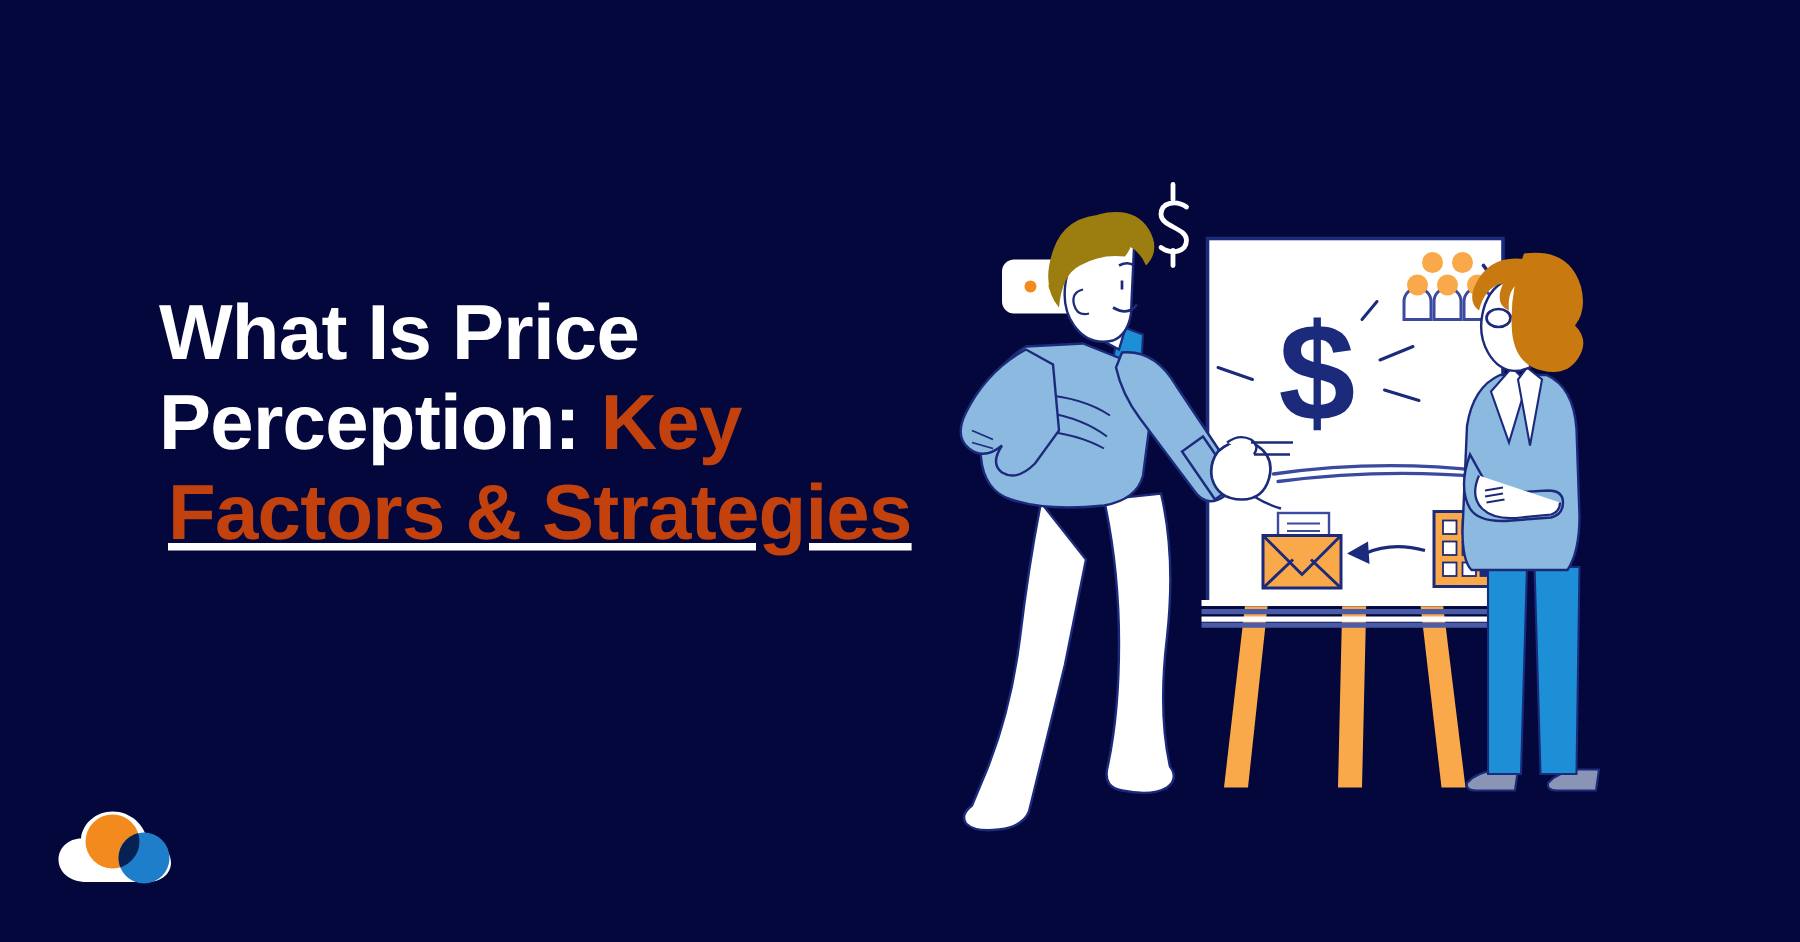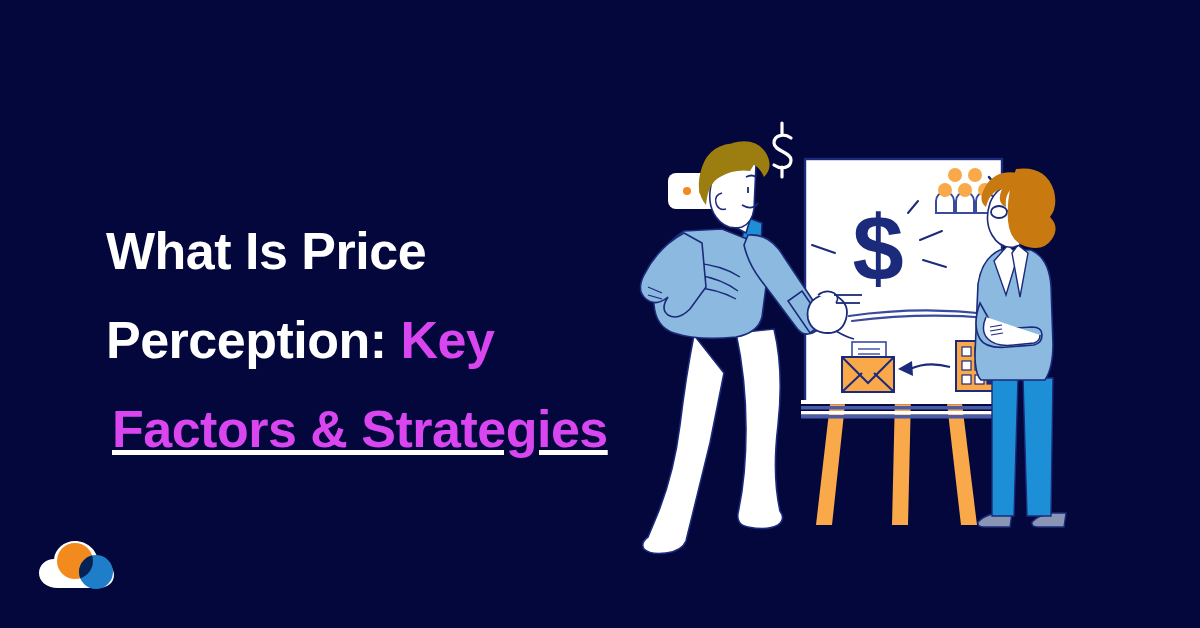--- a/index.html
+++ b/index.html
@@ -31,7 +31,7 @@
     color: #ffffff;
   }
   .headline .accent { color: #d946ef; text-align: center; }
-  .headline-line { display: block; white-space: nowrap; margin-top: 29px; }
+  .headline-line { display: block; white-space: nowrap; }
   .headline-line.l3 { text-indent: 6px; text-decoration: underline; }
 
   

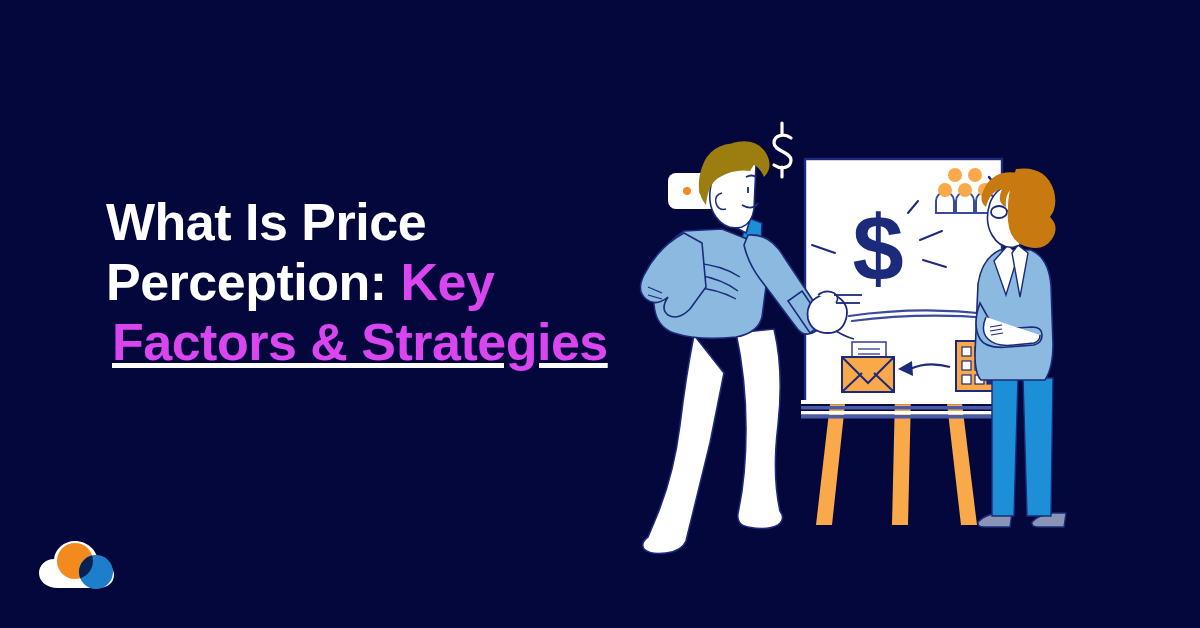--- a/index.html
+++ b/index.html
@@ -30,7 +30,7 @@
     letter-spacing: -0.5px;
     color: #ffffff;
   }
-  .headline .accent { color: #d946ef; text-align: center; }
+  .headline .accent { color: #c2410c; text-align: center; }
   .headline-line { display: block; white-space: nowrap; }
   .headline-line.l3 { text-indent: 6px; text-decoration: underline; }
 

